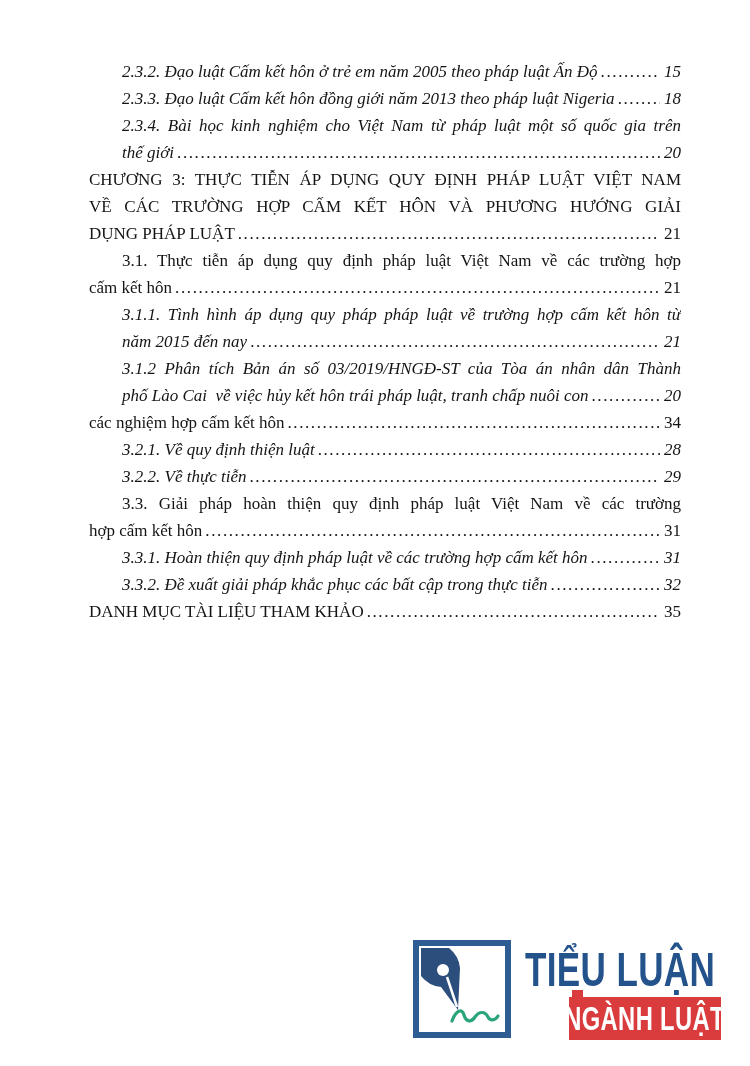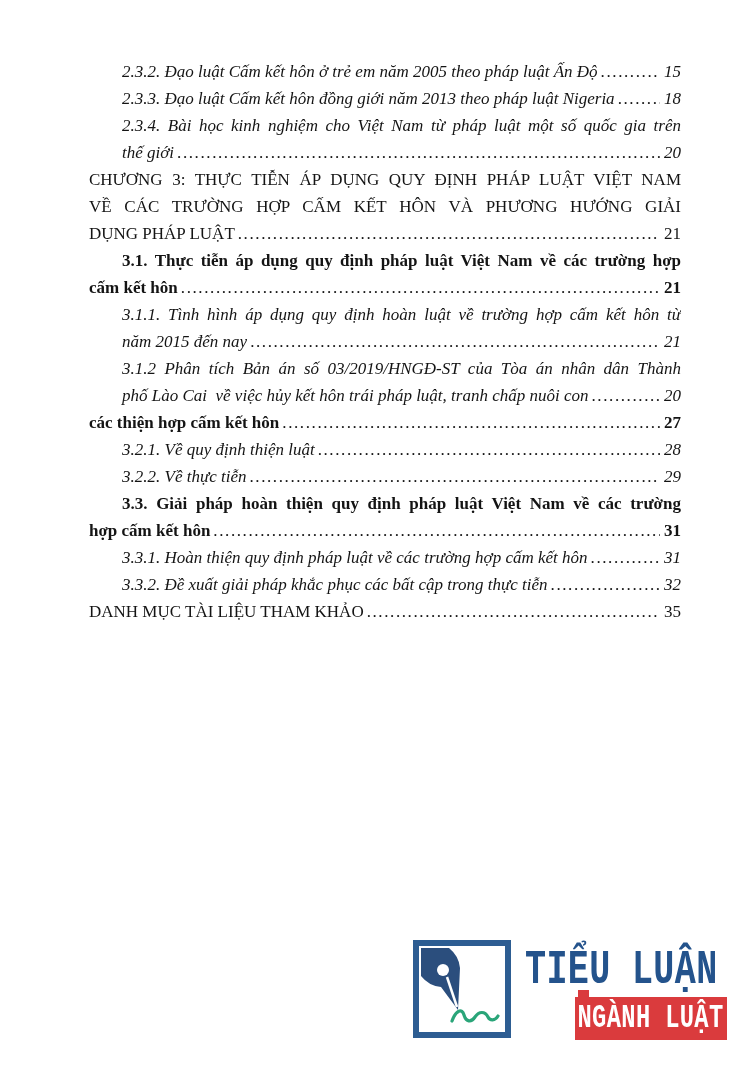--- a/index.html
+++ b/index.html
@@ -23,7 +23,7 @@
   }
   .toc-entry { font-size: 17px; line-height: 27px; }
   .toc-entry.chapter { font-weight: normal; }
-  .toc-entry.section { font-weight: bold; }
+  .toc-entry.section { font-weight: normal; }
   .toc-entry.subsection { font-style: italic; margin-left: 33px; }
 
   .toc-line.full {

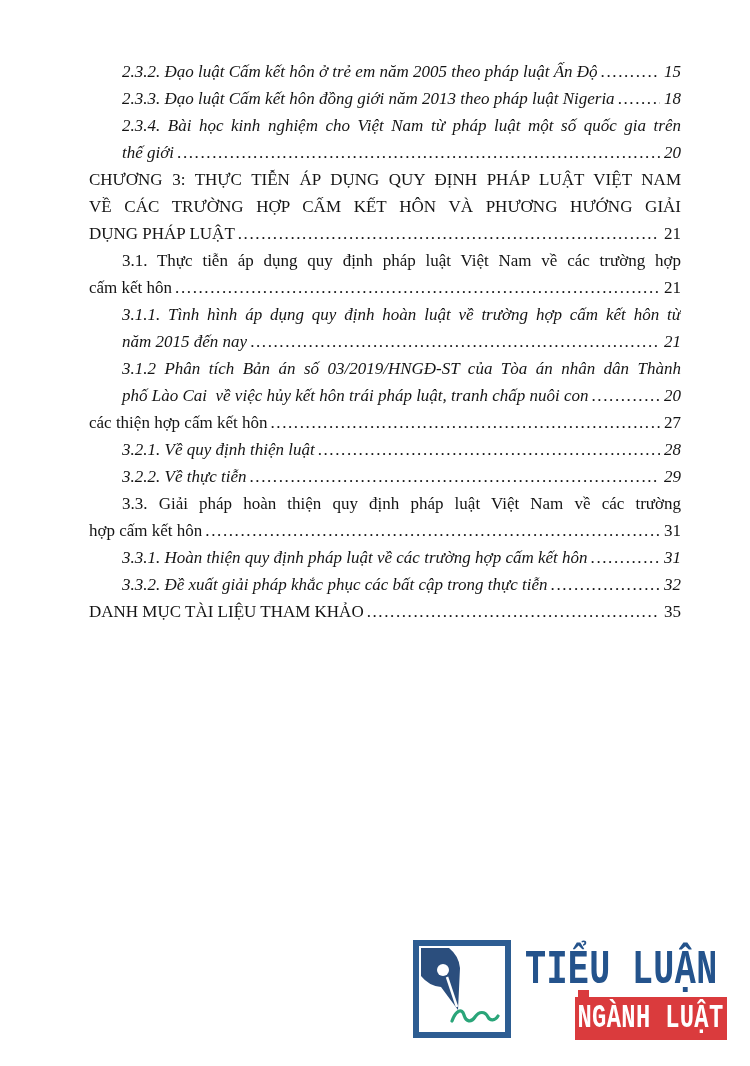--- a/index.html
+++ b/index.html
@@ -160,7 +160,7 @@
         </div>
       </div>
       <div class="toc-entry subsection">
-        <div class="toc-line full">3.1.1. Tình hình áp dụng quy định hoàn luật về trường hợp cấm kết hôn từ</div>
+        <div class="toc-line full">3.1.1. Tình hình áp dụng quy pháp pháp luật về trường hợp cấm kết hôn từ</div>
         <div class="toc-line last">
           <span class="line-text">năm 2015 đến nay</span>
           <span class="dots"></span>

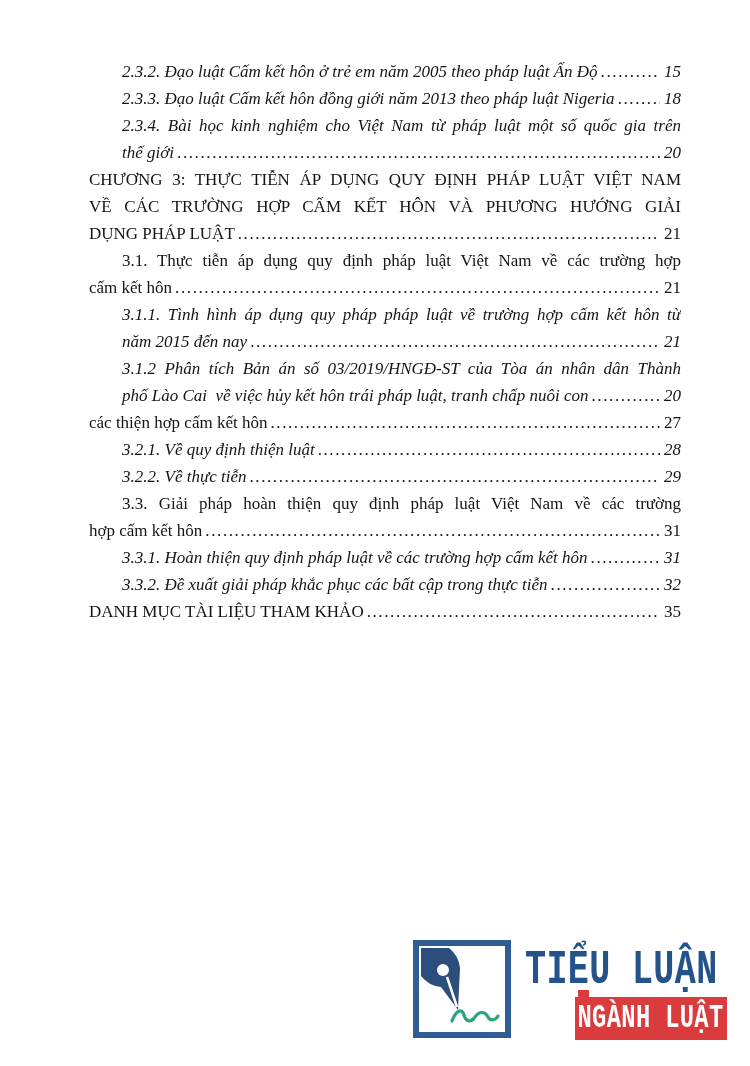--- a/index.html
+++ b/index.html
@@ -177,7 +177,7 @@
       </div>
       <div class="toc-entry section">
         <div class="toc-line last">
-          <span class="line-text">các thiện hợp cấm kết hôn</span>
+          <span class="line-text">các nghiệm hợp cấm kết hôn</span>
           <span class="dots"></span>
           <span class="pagenum">27</span>
         </div>

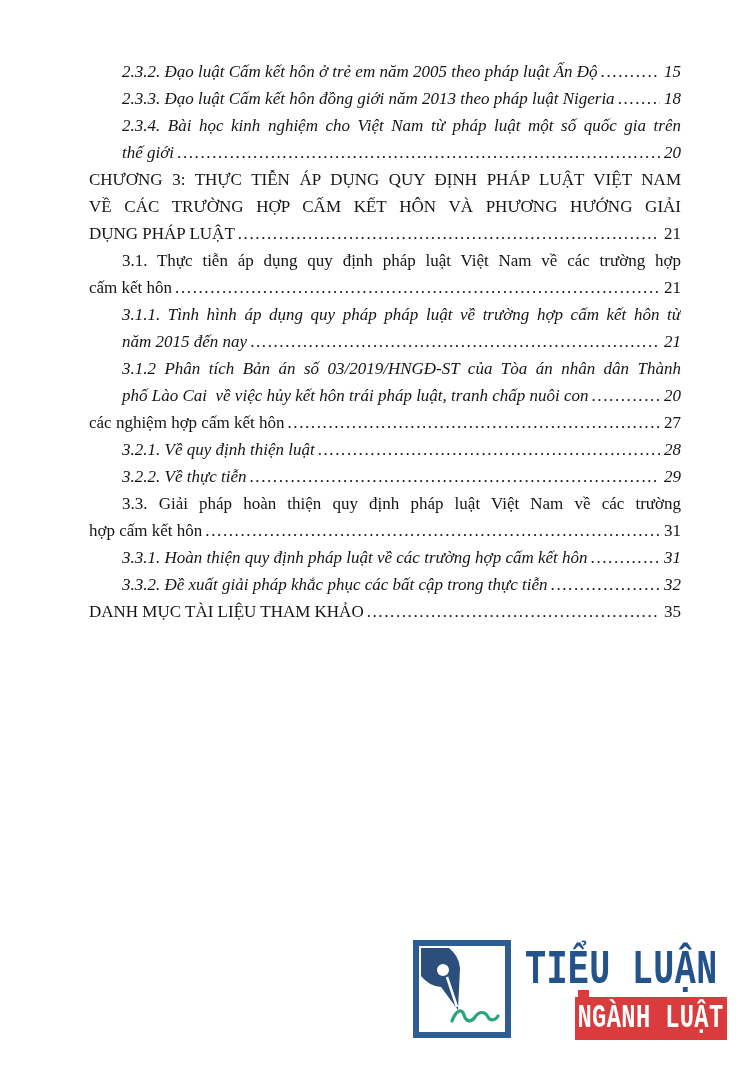--- a/index.html
+++ b/index.html
@@ -179,7 +179,7 @@
         <div class="toc-line last">
           <span class="line-text">các nghiệm hợp cấm kết hôn</span>
           <span class="dots"></span>
-          <span class="pagenum">27</span>
+          <span class="pagenum">34</span>
         </div>
       </div>
       <div class="toc-entry subsection">

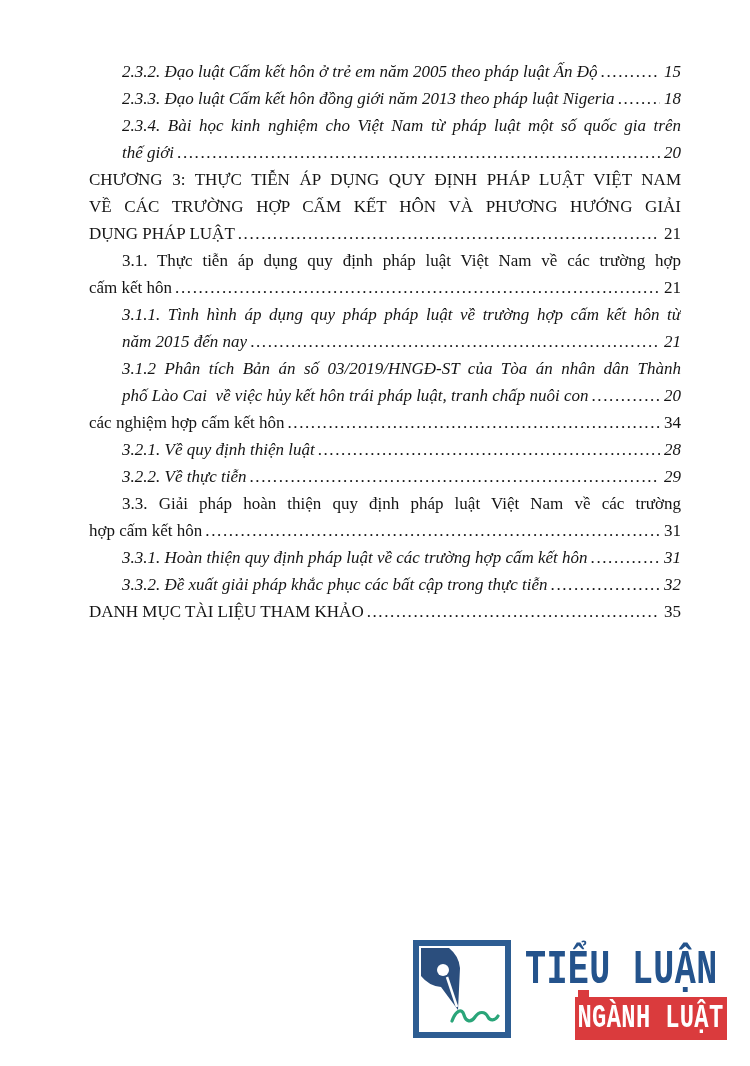--- a/index.html
+++ b/index.html
@@ -61,7 +61,7 @@
     top: 940px;
     width: 314px;
     height: 100px;
-    font-family: Liberation Mono, monospace;
+    font-family: Liberation Sans, sans-serif;
   }
   .logo-frame {
     position: absolute;

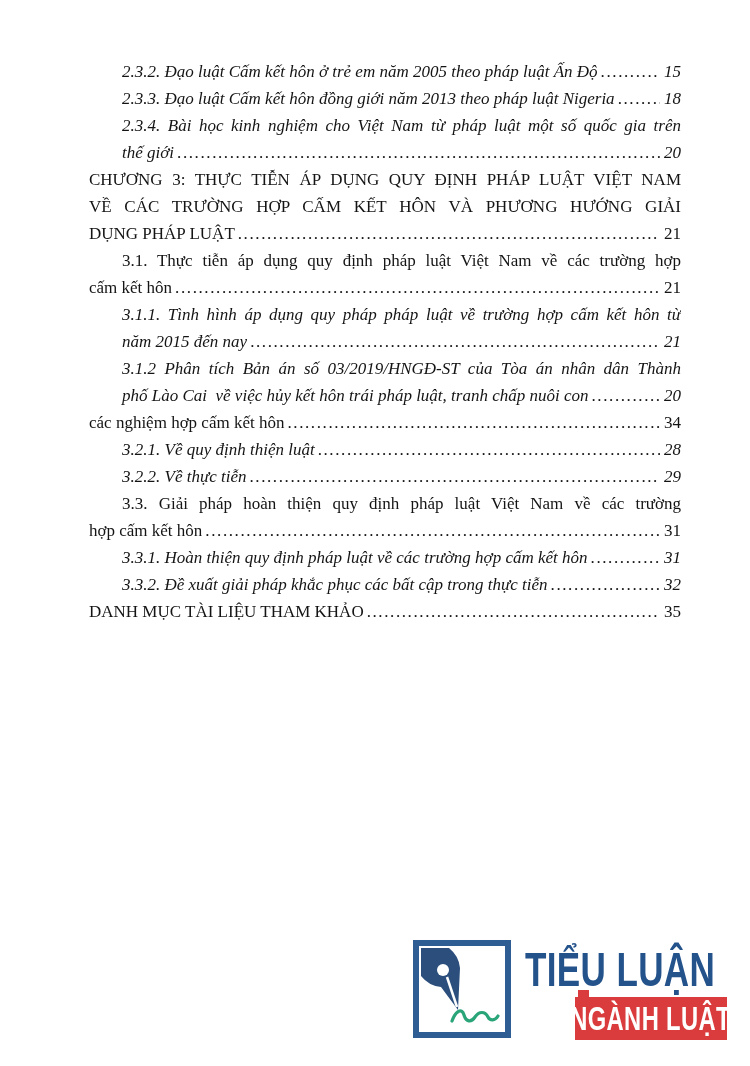--- a/index.html
+++ b/index.html
@@ -87,7 +87,7 @@
   }
   .logo-badge {
     position: absolute;
-    right: 0;
+    right: 6px;
     top: 57px;
     width: 152px;
     height: 43px;

